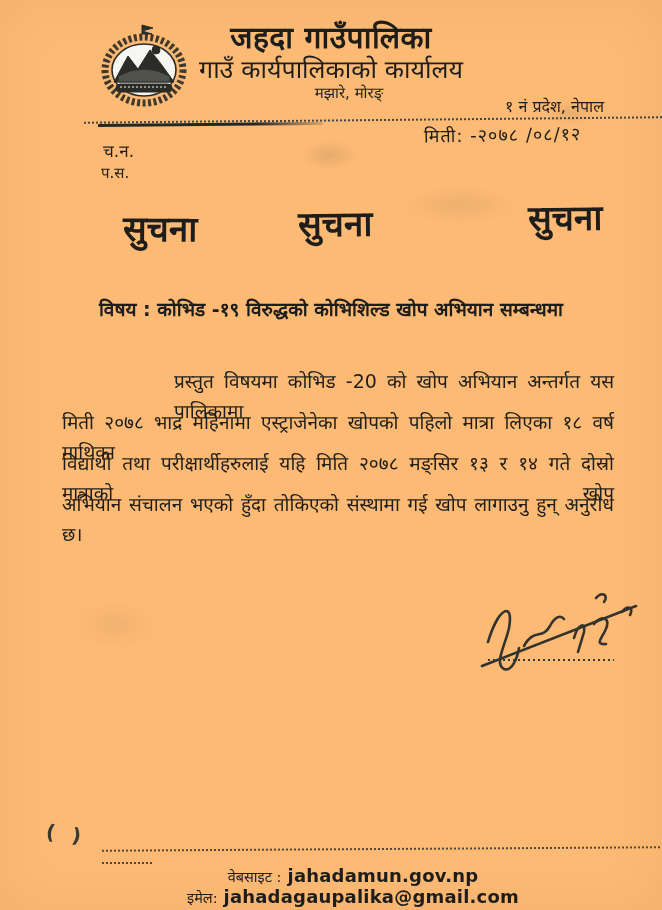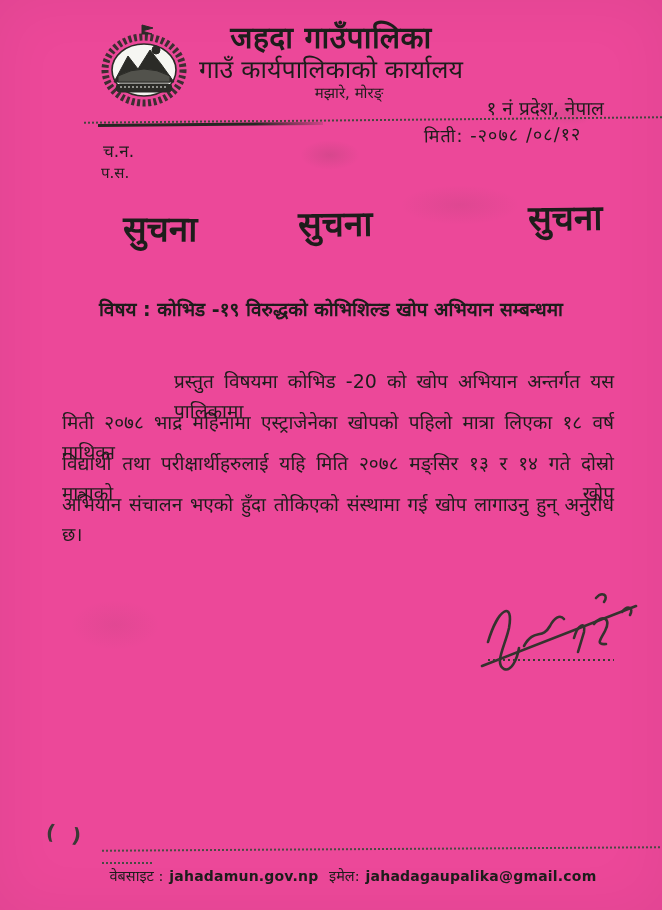--- a/index.html
+++ b/index.html
@@ -5,7 +5,7 @@
   html,body { margin:0; padding:0; background:#e8e8e6; }
   .page {
     position:relative; width:662px; height:910px; margin:0 auto;
-    background:#ec4899; overflow:hidden;
+    background:#fdba74; overflow:hidden;
     font-family:"DejaVu Sans", sans-serif; color:#1d1d1b;
     box-shadow: inset 0 0 60px rgba(0,0,0,0.05);
   }

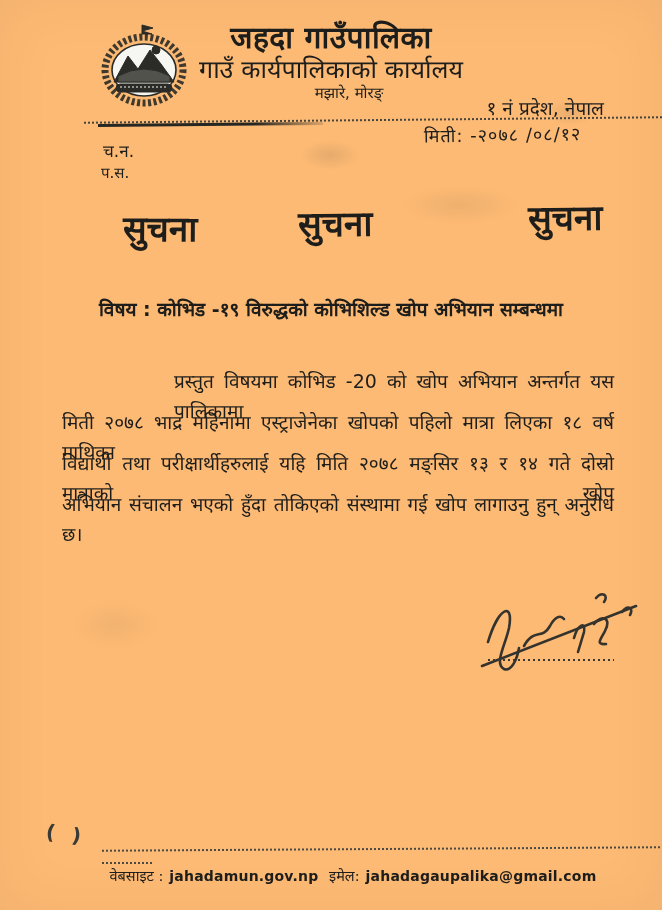--- a/index.html
+++ b/index.html
@@ -15,7 +15,7 @@
   .municipality { top:16px; font-size:30px; font-weight:600; letter-spacing:0.5px; }
   .office       { top:51px; font-size:25px; font-weight:500; }
   .address      { top:82px; font-size:15px; font-weight:500;padding-left:36px; }
-  .province     { top:95px; right:58px; font-size:19px; font-weight:500; }
+  .province     { top:95px; right:58px; font-size:16px; font-weight:500; }
 
   .logo { left:98px; top:24px; width:92px; height:84px; }
 

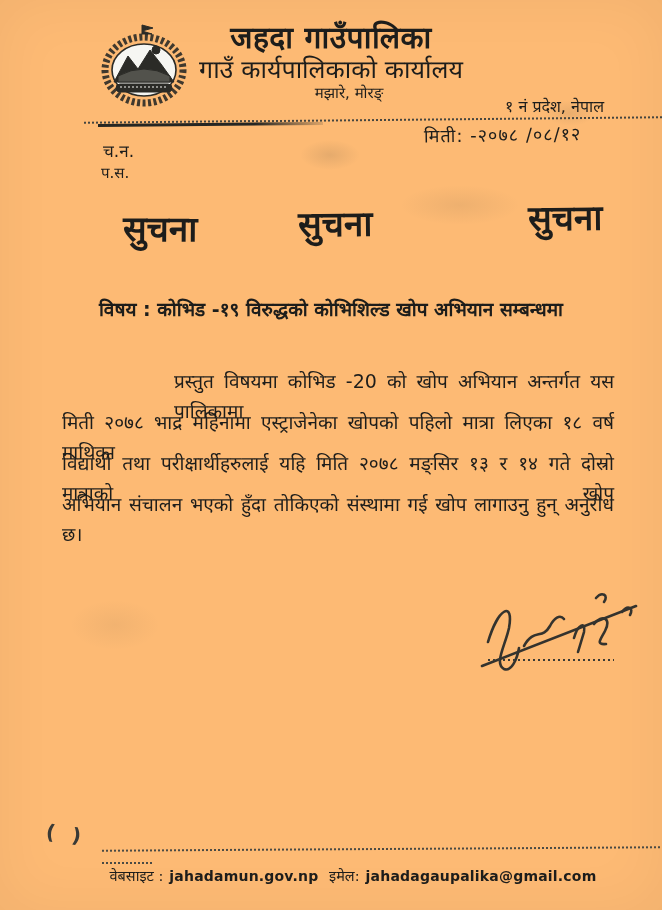--- a/index.html
+++ b/index.html
@@ -65,7 +65,7 @@
     background: repeating-linear-gradient(90deg,#4a4a44 0 2px, transparent 2px 4px);
   }
   .footer-text { left:60px; right:16px; top:865px; text-align:center; font-size:14.5px; }
-  .footer-text .lat { font-size:14px; font-weight:600; letter-spacing:0.2px;margin-top:44px; }
+  .footer-text .lat { font-size:18px; font-weight:600; letter-spacing:0.2px;margin-top:44px; }
   .footer-text span { margin:0 3px; }
 
   .noise { border-radius:50%; pointer-events:none; }

